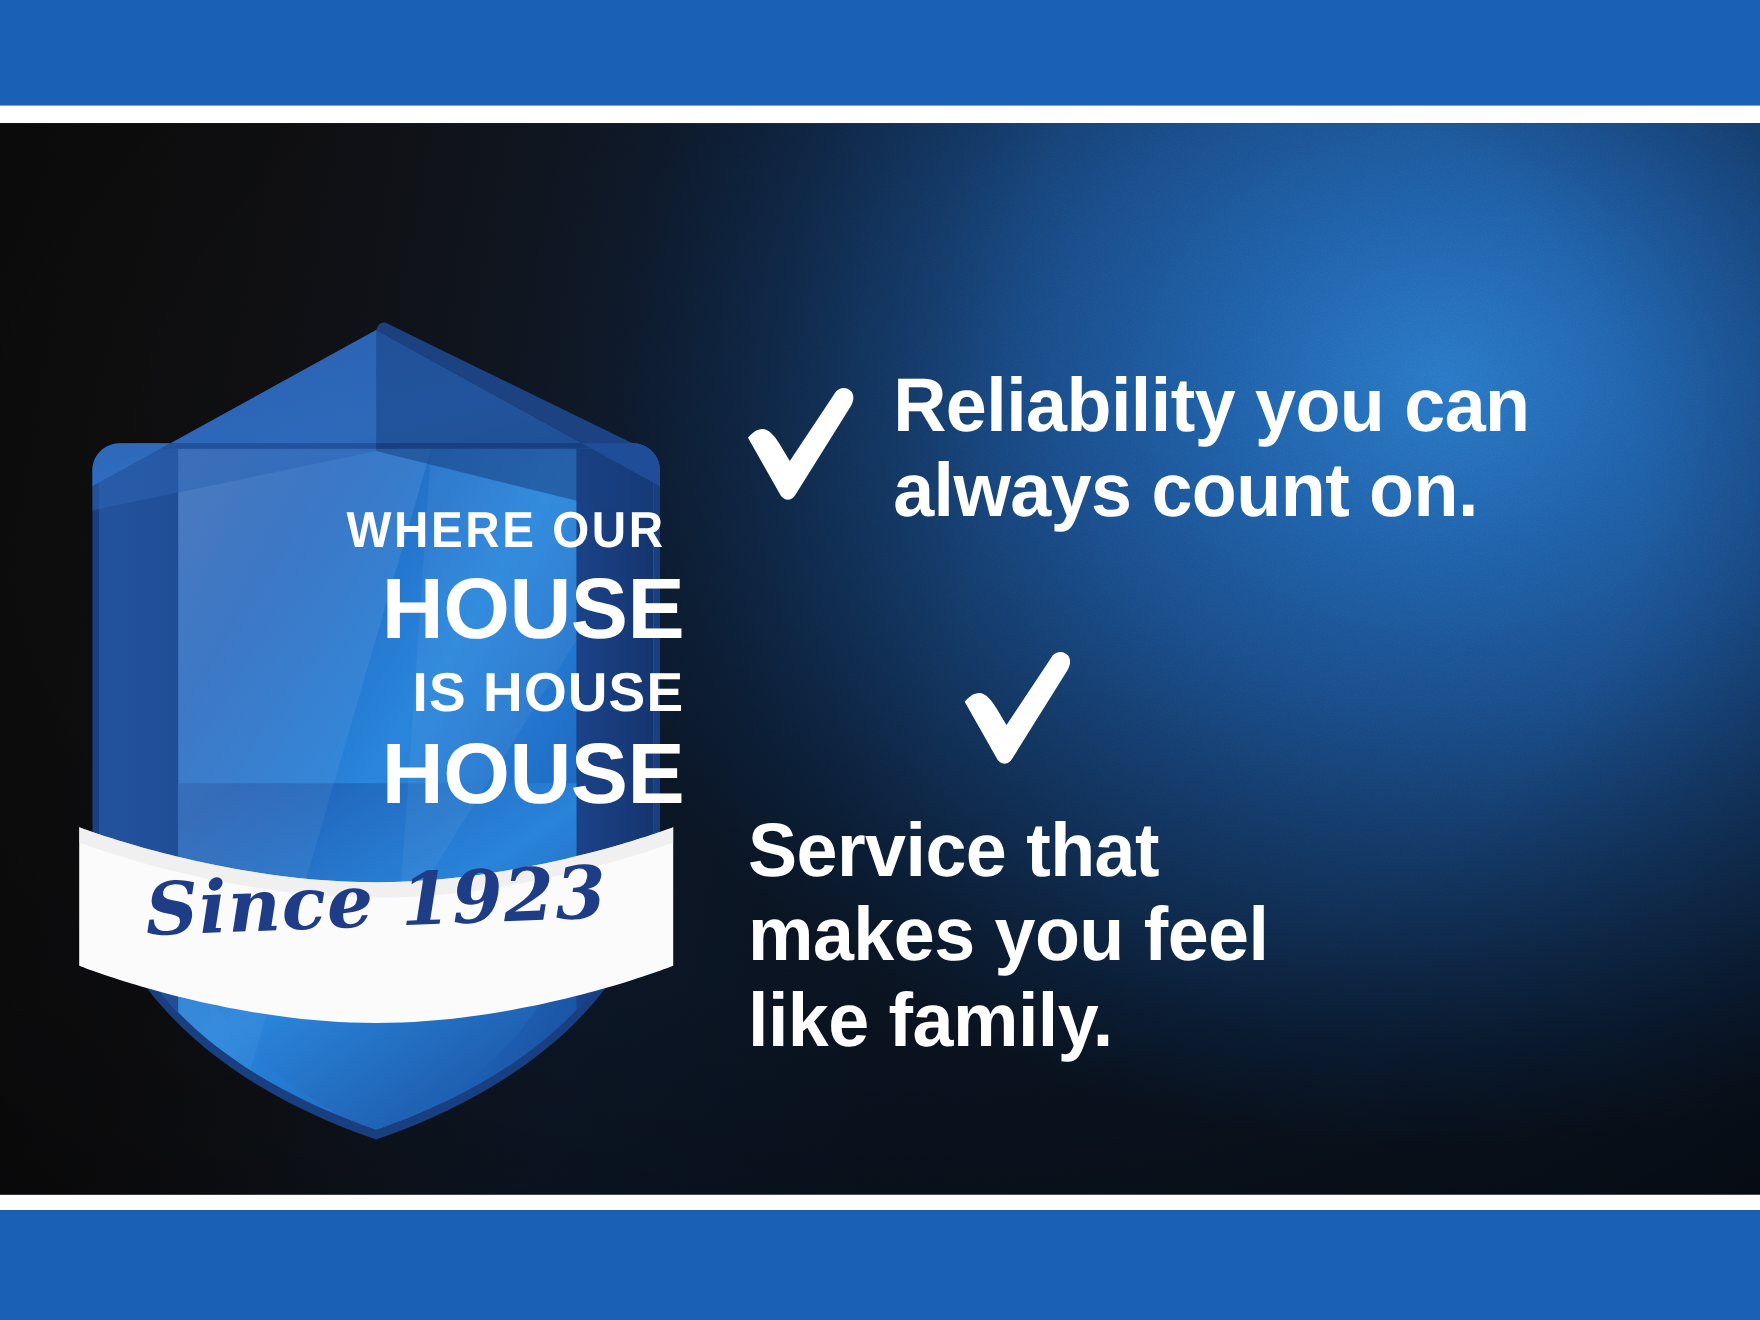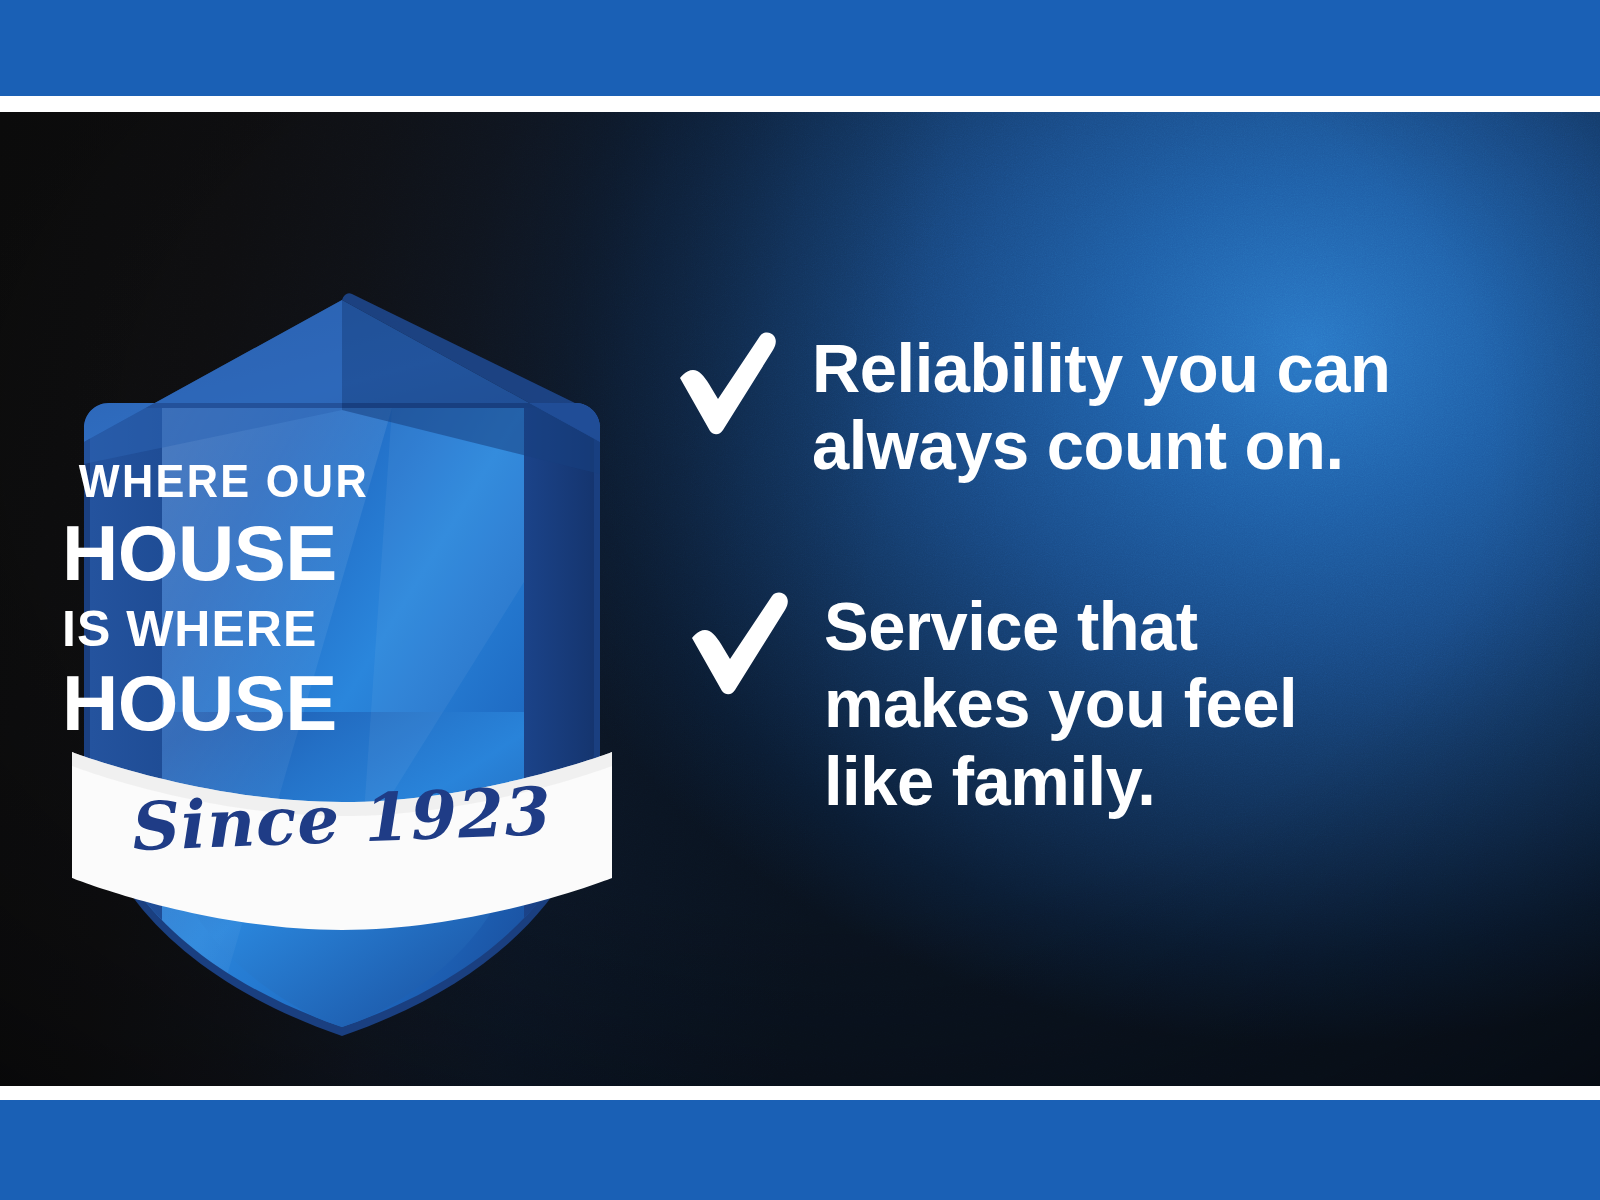--- a/index.html
+++ b/index.html
@@ -138,7 +138,7 @@
   .benefit {
     position: absolute;
     display: flex;
-    align-items: flex-start;
+    align-items: center;
     gap: 26px;
   }
   .benefit-1 { left: 8px;  top: 100px;  }

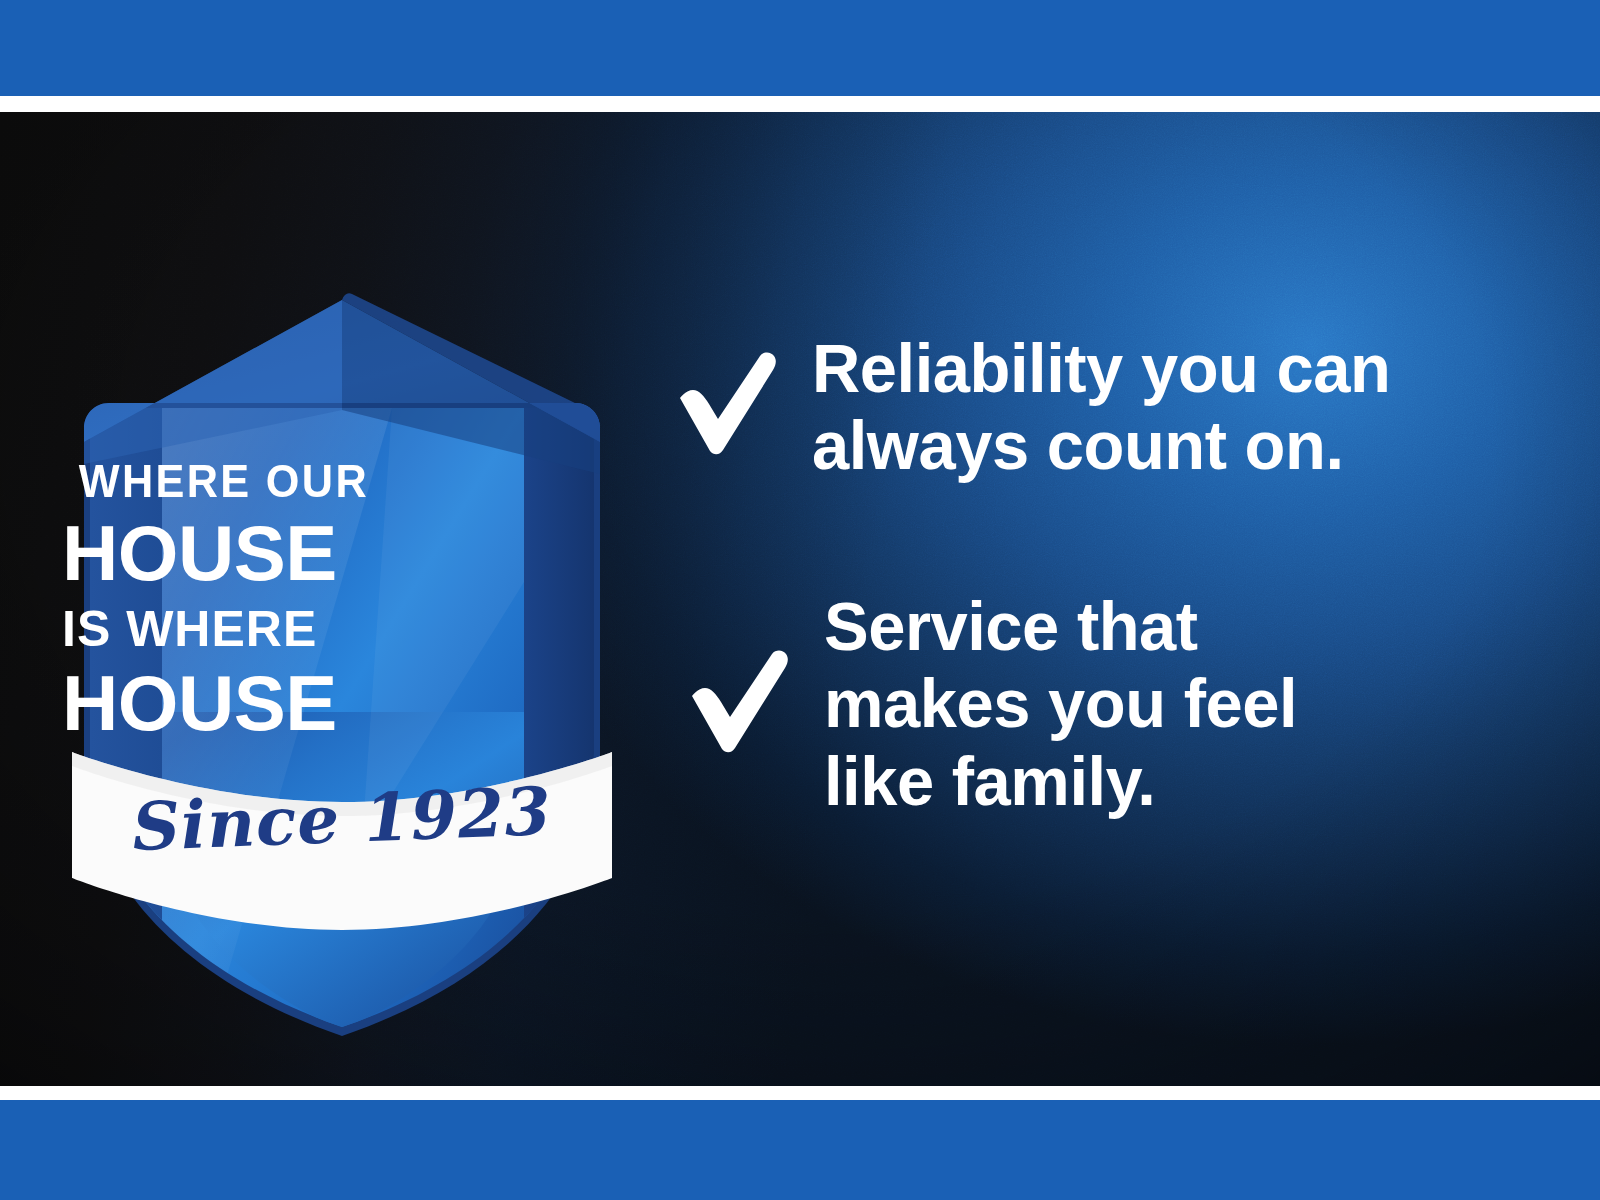--- a/index.html
+++ b/index.html
@@ -94,7 +94,7 @@
     left: 0;
     top: 176px;
     width: 560px;
-    text-align: left;
+    text-align: right;
     color: #ffffff;
     pointer-events: none;
   }

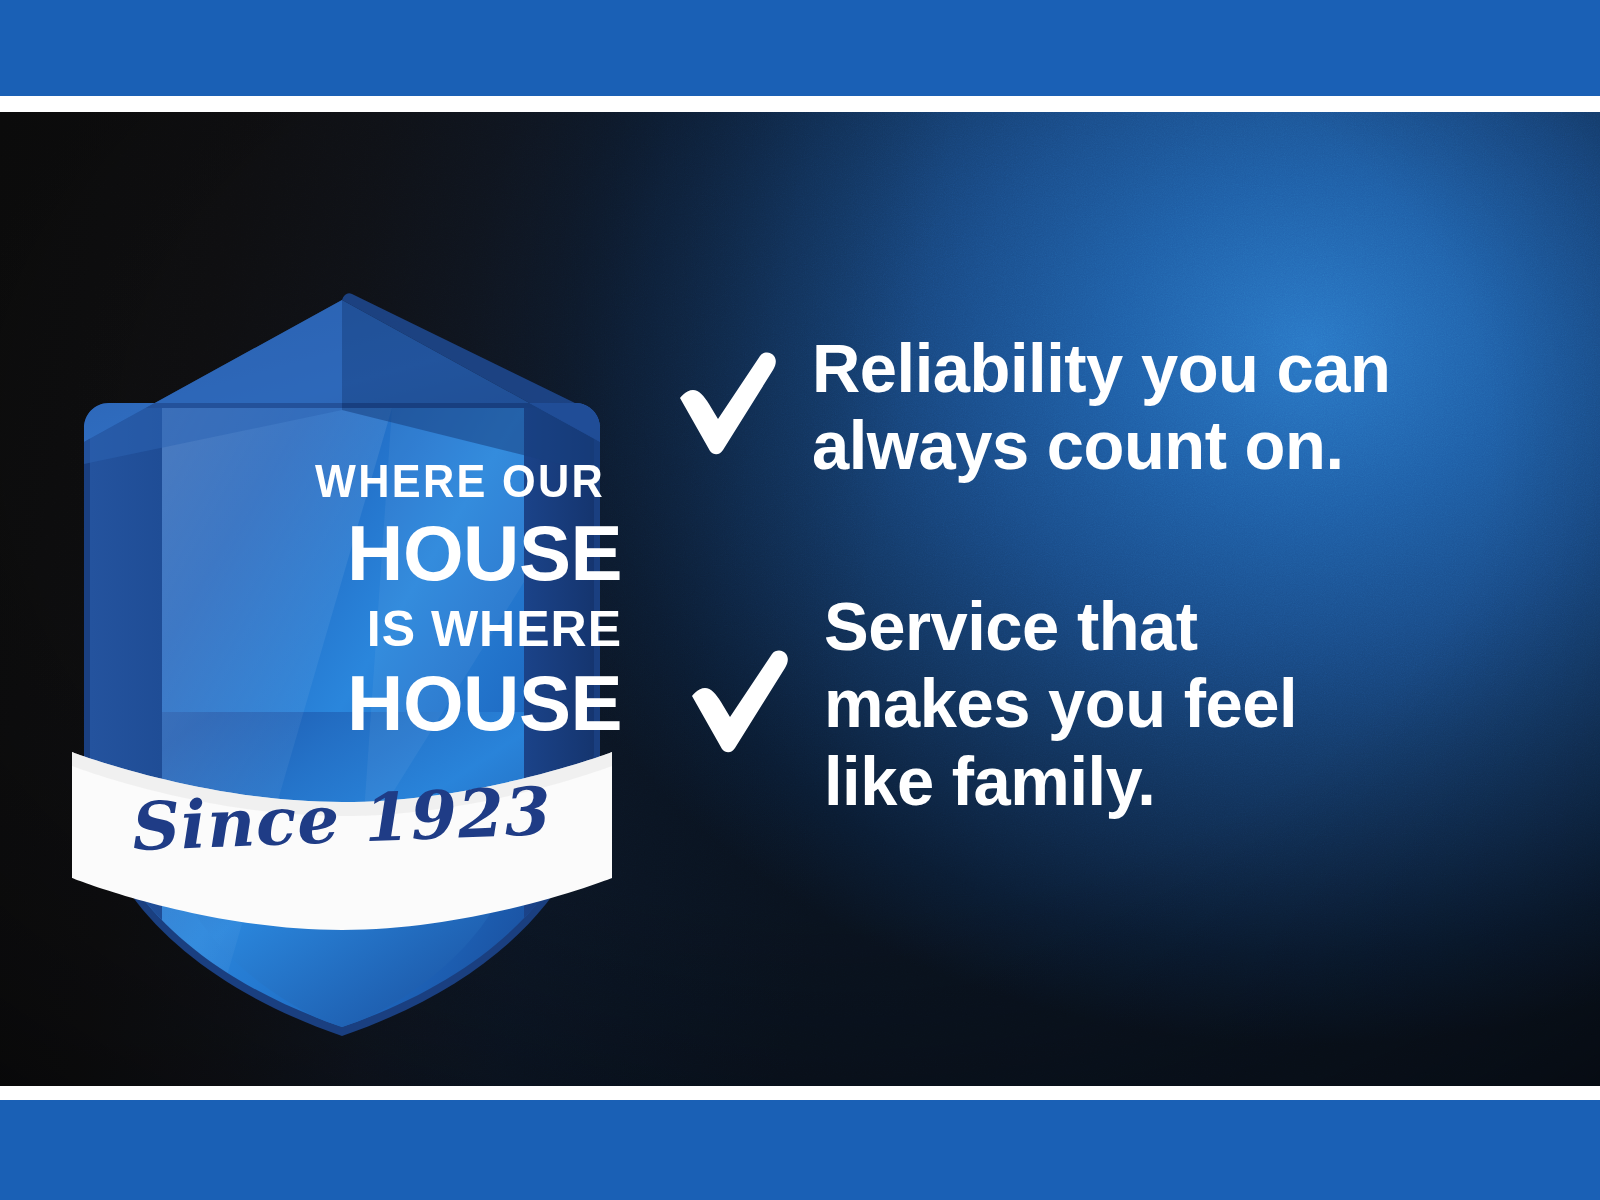--- a/index.html
+++ b/index.html
@@ -261,7 +261,7 @@
       <div class="shield-text-block">
         <div class="st-line st-1">WHERE OUR</div>
         <div class="st-line st-2">HOUSE</div>
-        <div class="st-line st-3">IS WHERE</div>
+        <div class="st-line st-3">IS HOUSE</div>
         <div class="st-line st-4">HOUSE</div>
       </div>
 

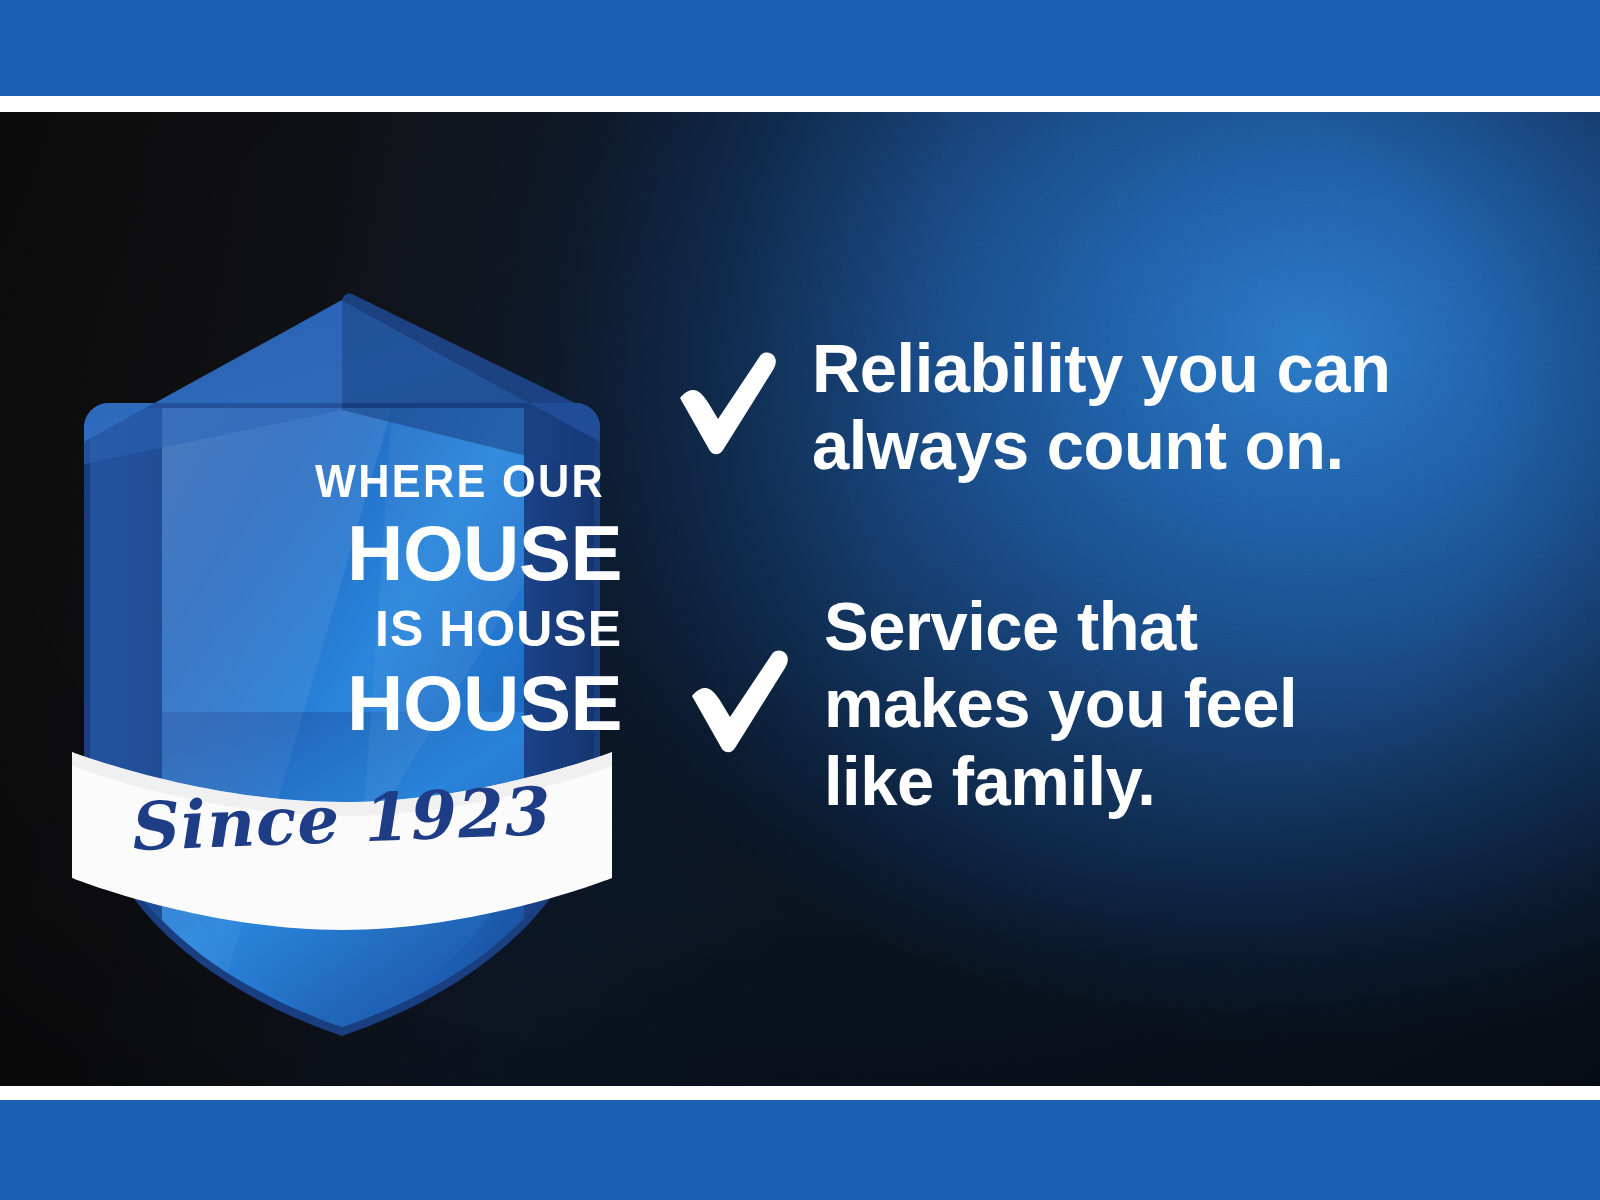--- a/index.html
+++ b/index.html
@@ -142,7 +142,7 @@
     gap: 26px;
   }
   .benefit-1 { left: 8px;  top: 100px;  }
-  .benefit-2 { left: 20px; top: 360px;  }
+  .benefit-2 { left: 20px; top: 360px; flex-direction: column;  }
   .benefit-3 { left: 18px; top: 668px;  }
 
   .check-icon {

